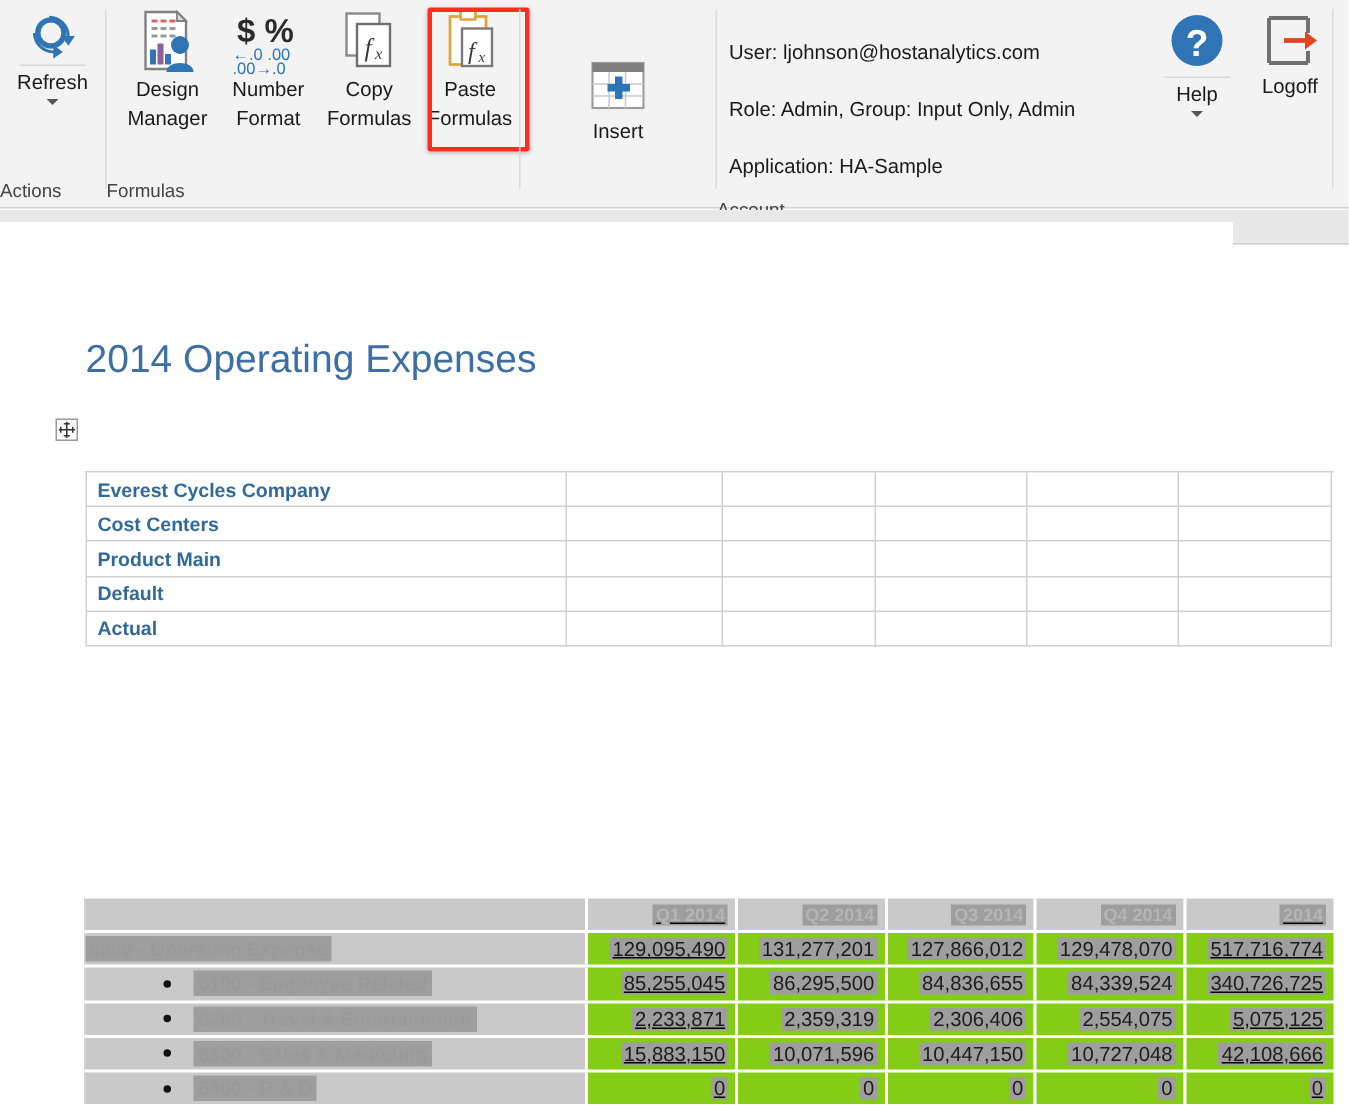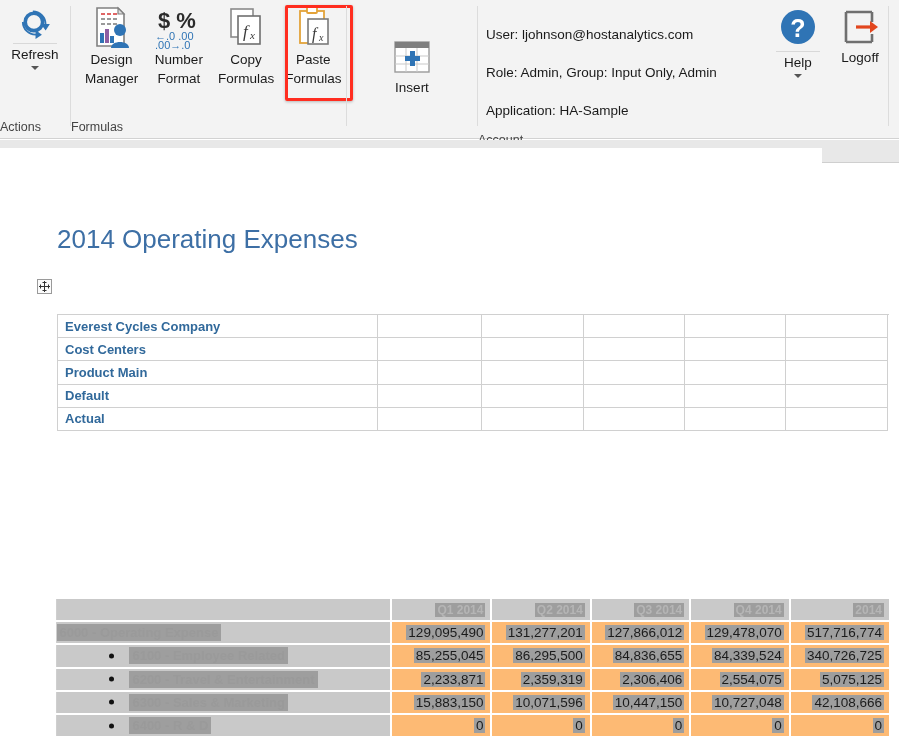--- a/index.html
+++ b/index.html
@@ -127,7 +127,7 @@
   .c-num{ width:101px; background:#fdba74; position:relative;
           display:flex; align-items:center; justify-content:flex-end; padding-right:5px; }
   .c-num.w102{ width:102px; }
-  .c-num.w103{ width:103px; }
+  .c-num.w103{ width:103px;text-decoration:underline; }
 
   
   .c-num + .c-num{ border-left:2px solid #ffffff; }

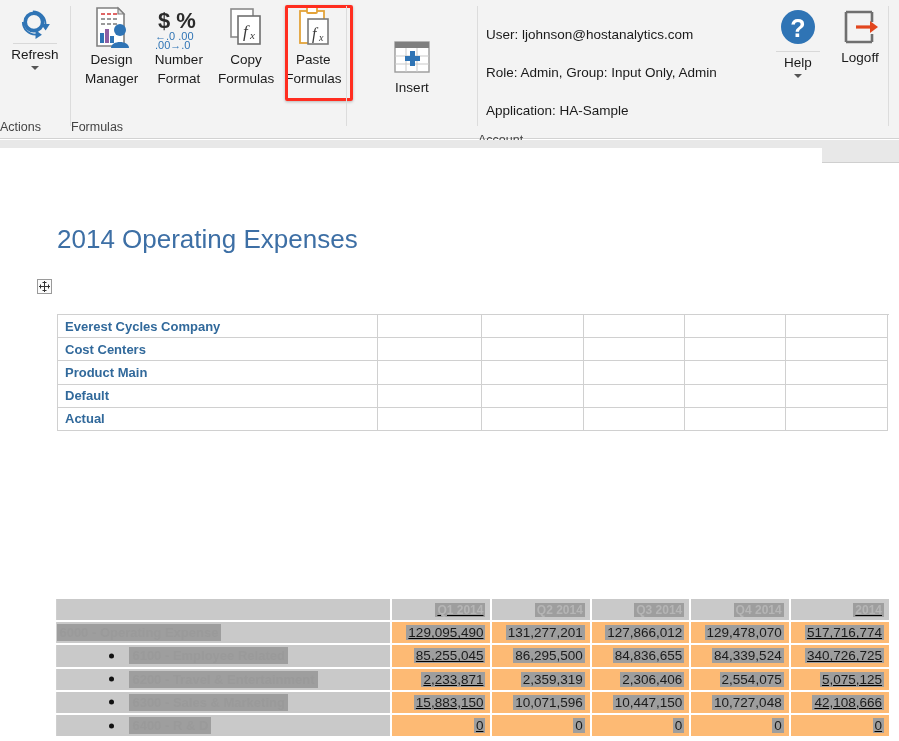--- a/index.html
+++ b/index.html
@@ -124,7 +124,7 @@
 
   .c-gut{ width:22px; background:#ffffff; border-right:1px solid #cfcfcf; }
   .c-lab{ width:342px; background:#c9c9c9; position:relative; display:flex; align-items:center; }
-  .c-num{ width:101px; background:#fdba74; position:relative;
+  .c-num{ width:101px; background:#84cc16; position:relative;
           display:flex; align-items:center; justify-content:flex-end; padding-right:5px; }
   .c-num.w102{ width:102px; }
   .c-num.w103{ width:103px;text-decoration:underline; }

